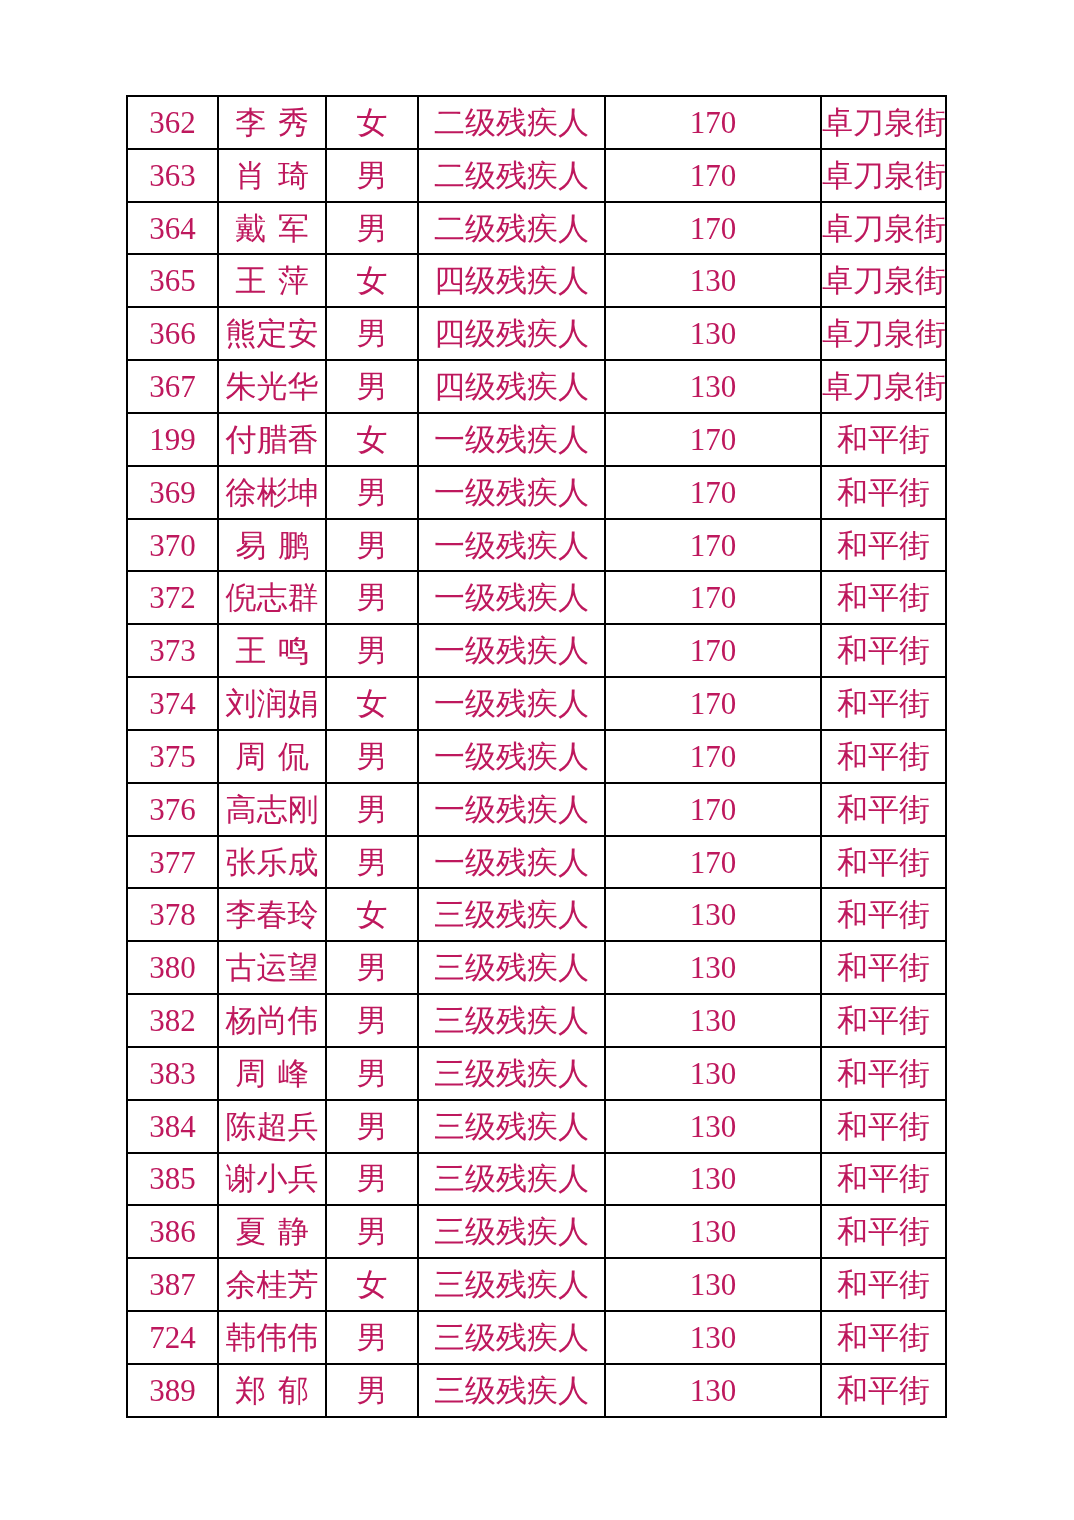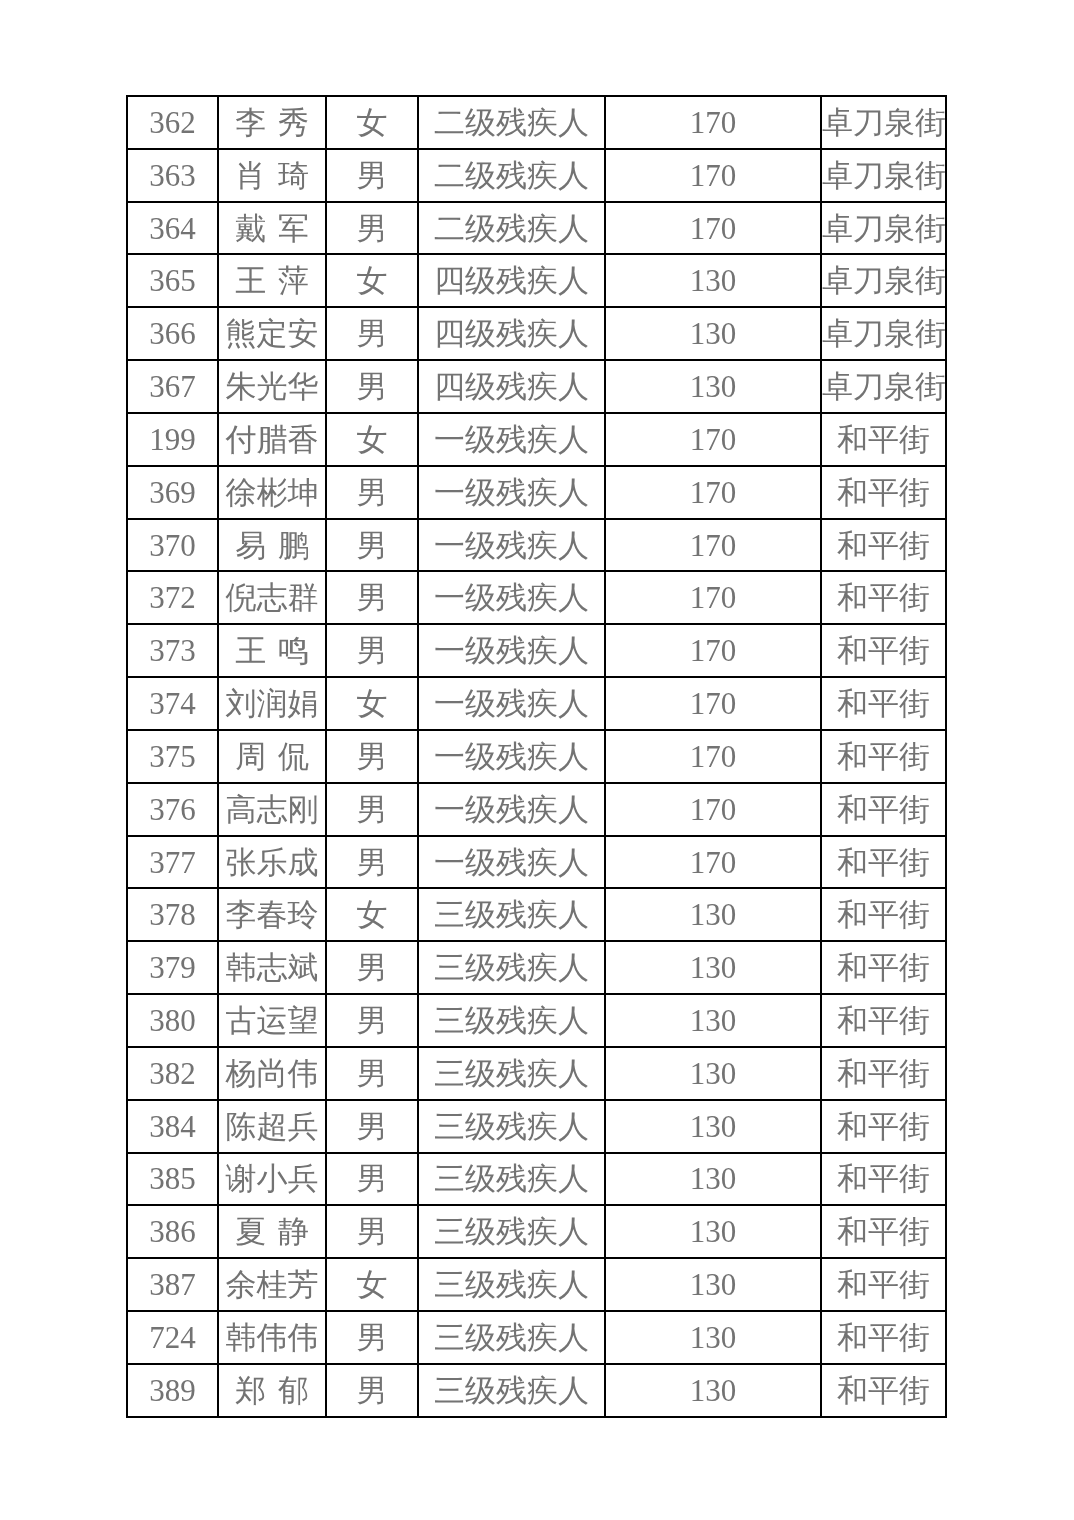--- a/index.html
+++ b/index.html
@@ -12,7 +12,7 @@
     width: 1074px;
     height: 1520px;
     background: #ffffff;
-    color: #737373;
+    color: #be185d;
     font-family: "Liberation Serif", "DejaVu Serif", serif;
     overflow: hidden;
   }

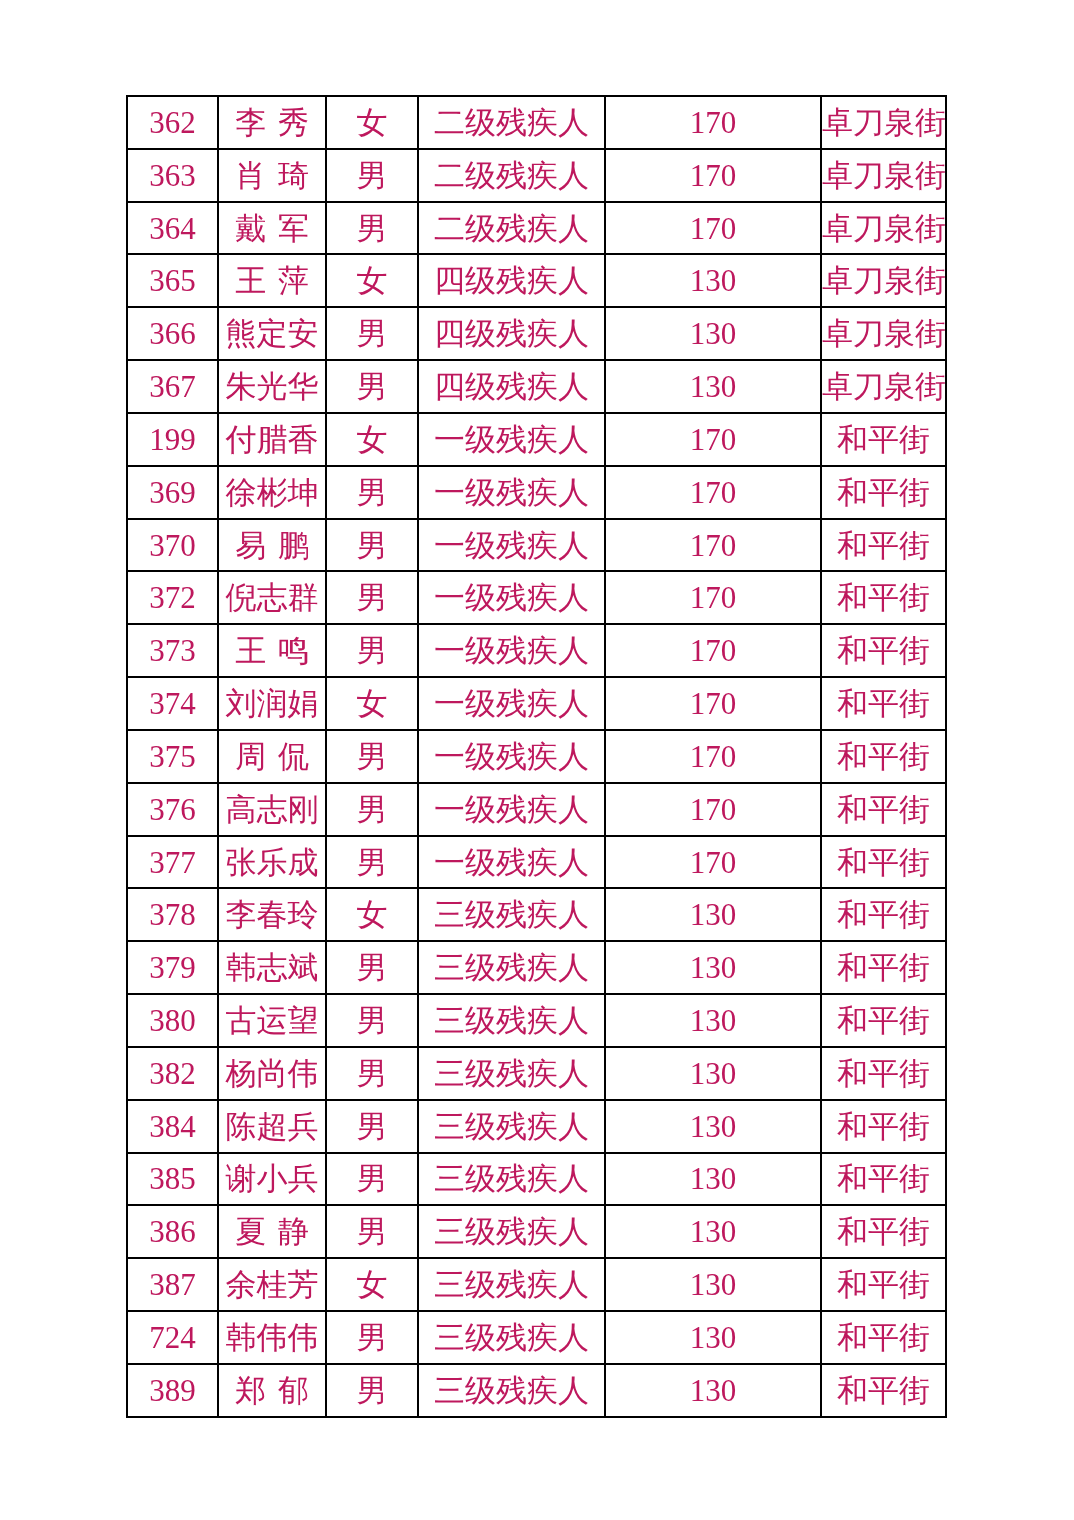--- a/index.html
+++ b/index.html
@@ -181,14 +181,6 @@
           <td class="cell-street">和平街</td>
         </tr>
         <tr>
-          <td class="cell-no">379</td>
-          <td class="cell-name">韩志斌</td>
-          <td class="cell-gender">男</td>
-          <td class="cell-level">三级残疾人</td>
-          <td class="cell-amount">130</td>
-          <td class="cell-street">和平街</td>
-        </tr>
-        <tr>
           <td class="cell-no">380</td>
           <td class="cell-name">古运望</td>
           <td class="cell-gender">男</td>

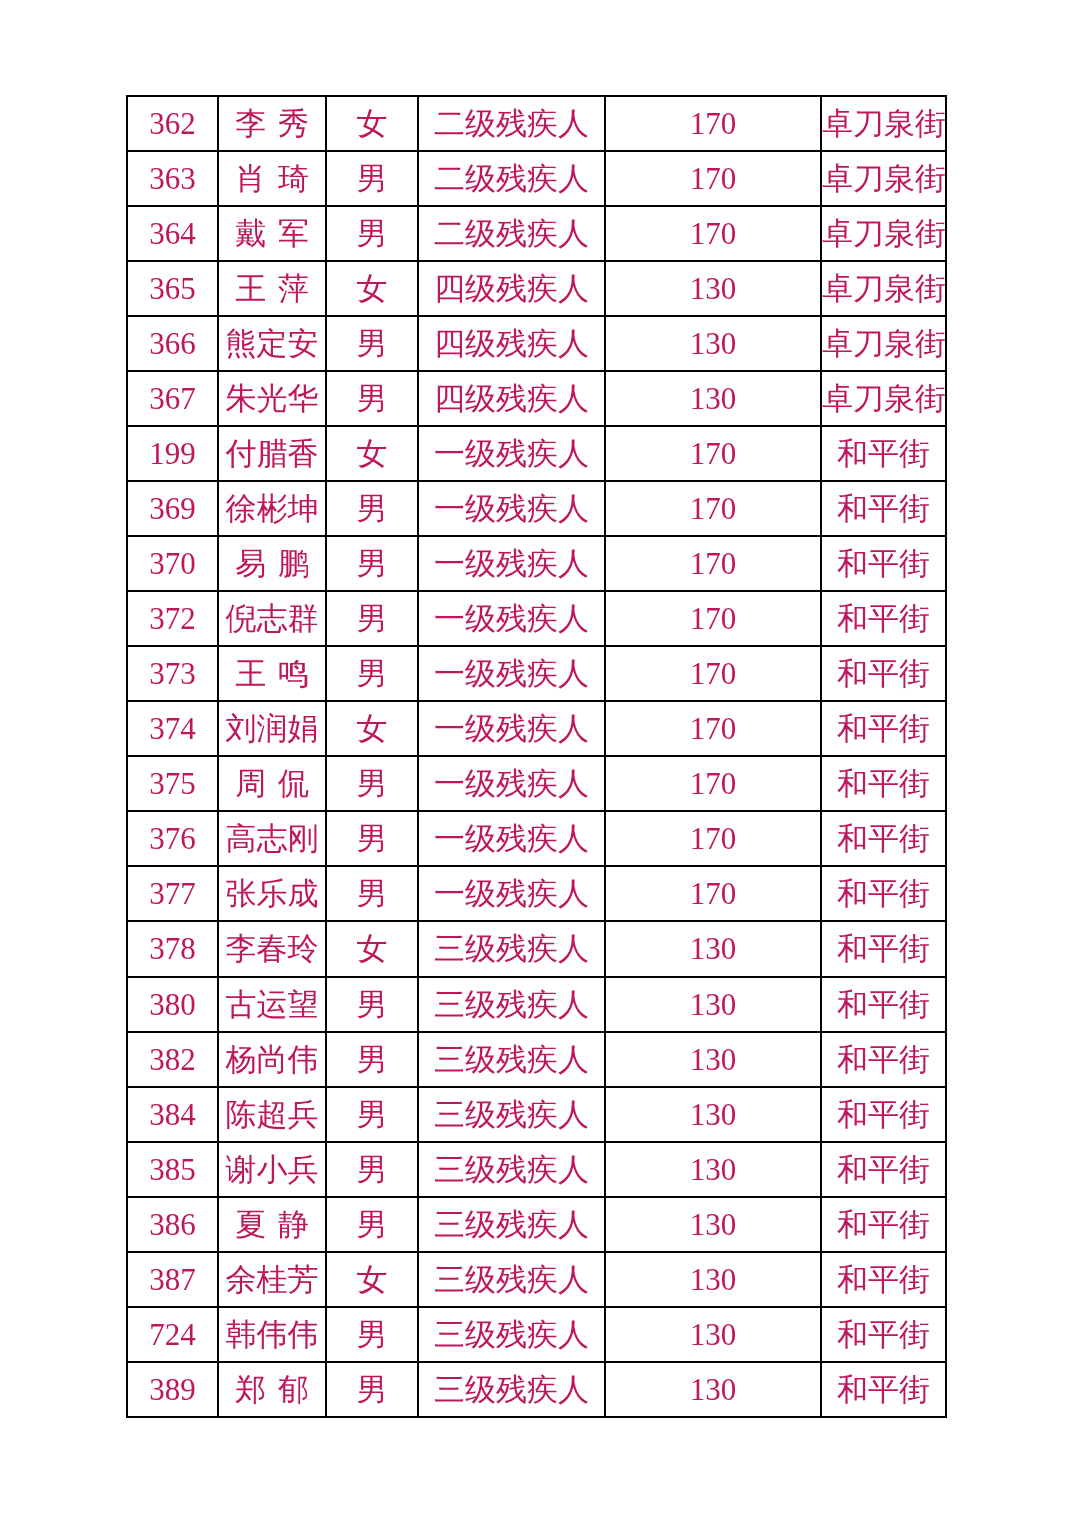--- a/index.html
+++ b/index.html
@@ -197,6 +197,14 @@
           <td class="cell-street">和平街</td>
         </tr>
         <tr>
+          <td class="cell-no">383</td>
+          <td class="cell-name">周 峰</td>
+          <td class="cell-gender">男</td>
+          <td class="cell-level">三级残疾人</td>
+          <td class="cell-amount">130</td>
+          <td class="cell-street">和平街</td>
+        </tr>
+        <tr>
           <td class="cell-no">384</td>
           <td class="cell-name">陈超兵</td>
           <td class="cell-gender">男</td>

